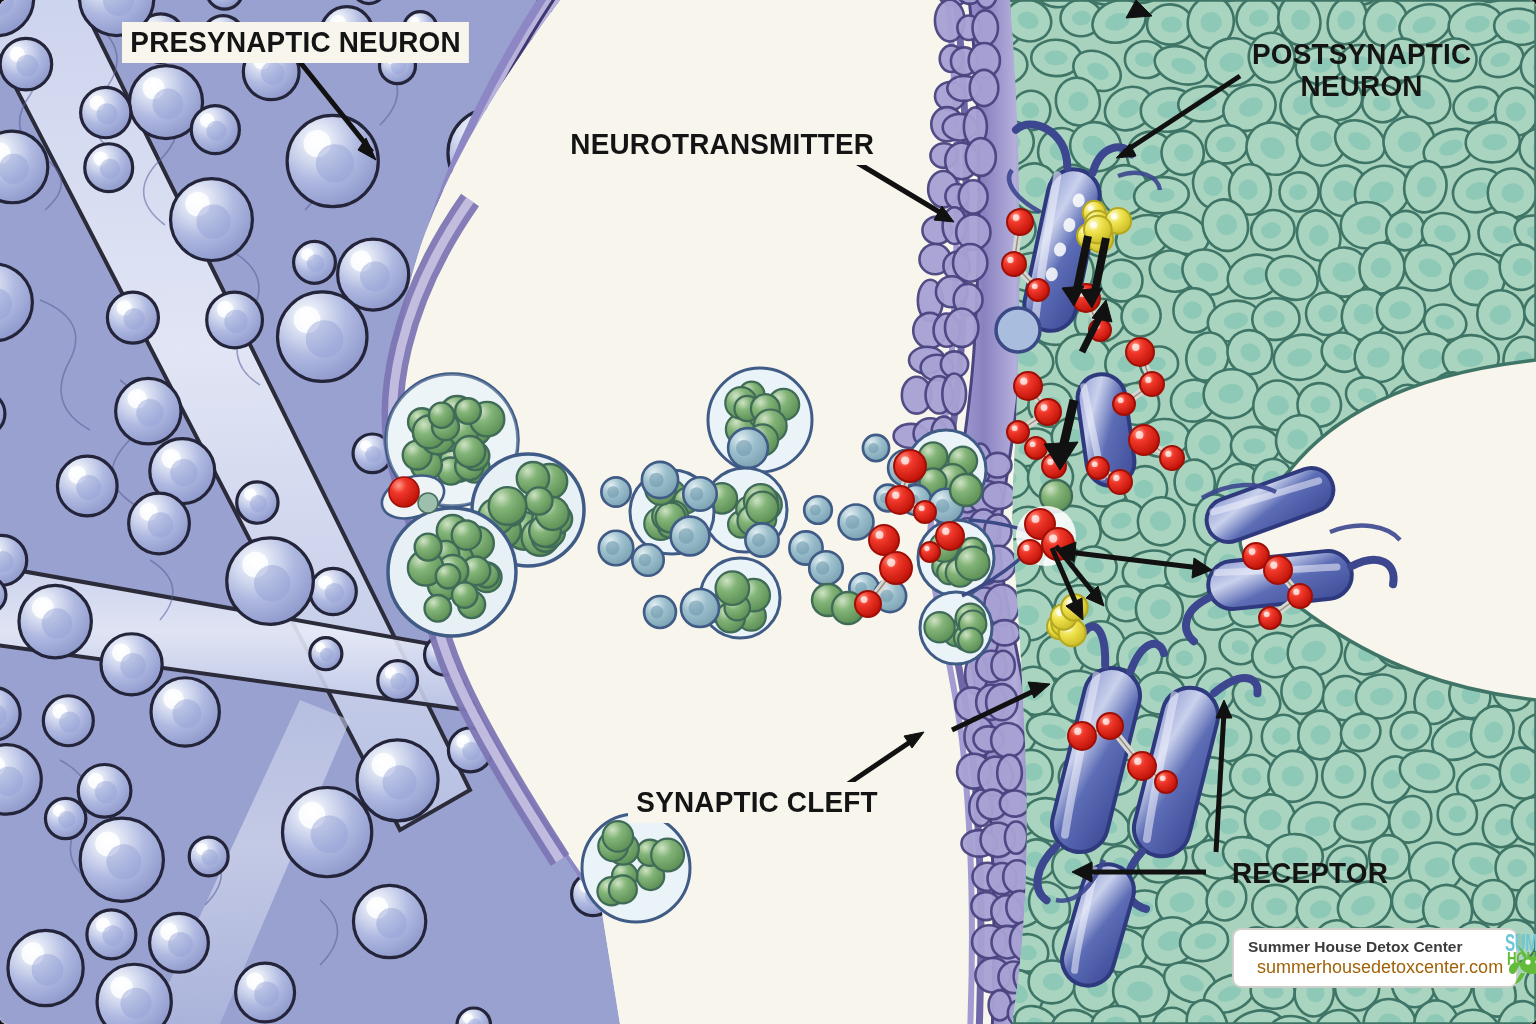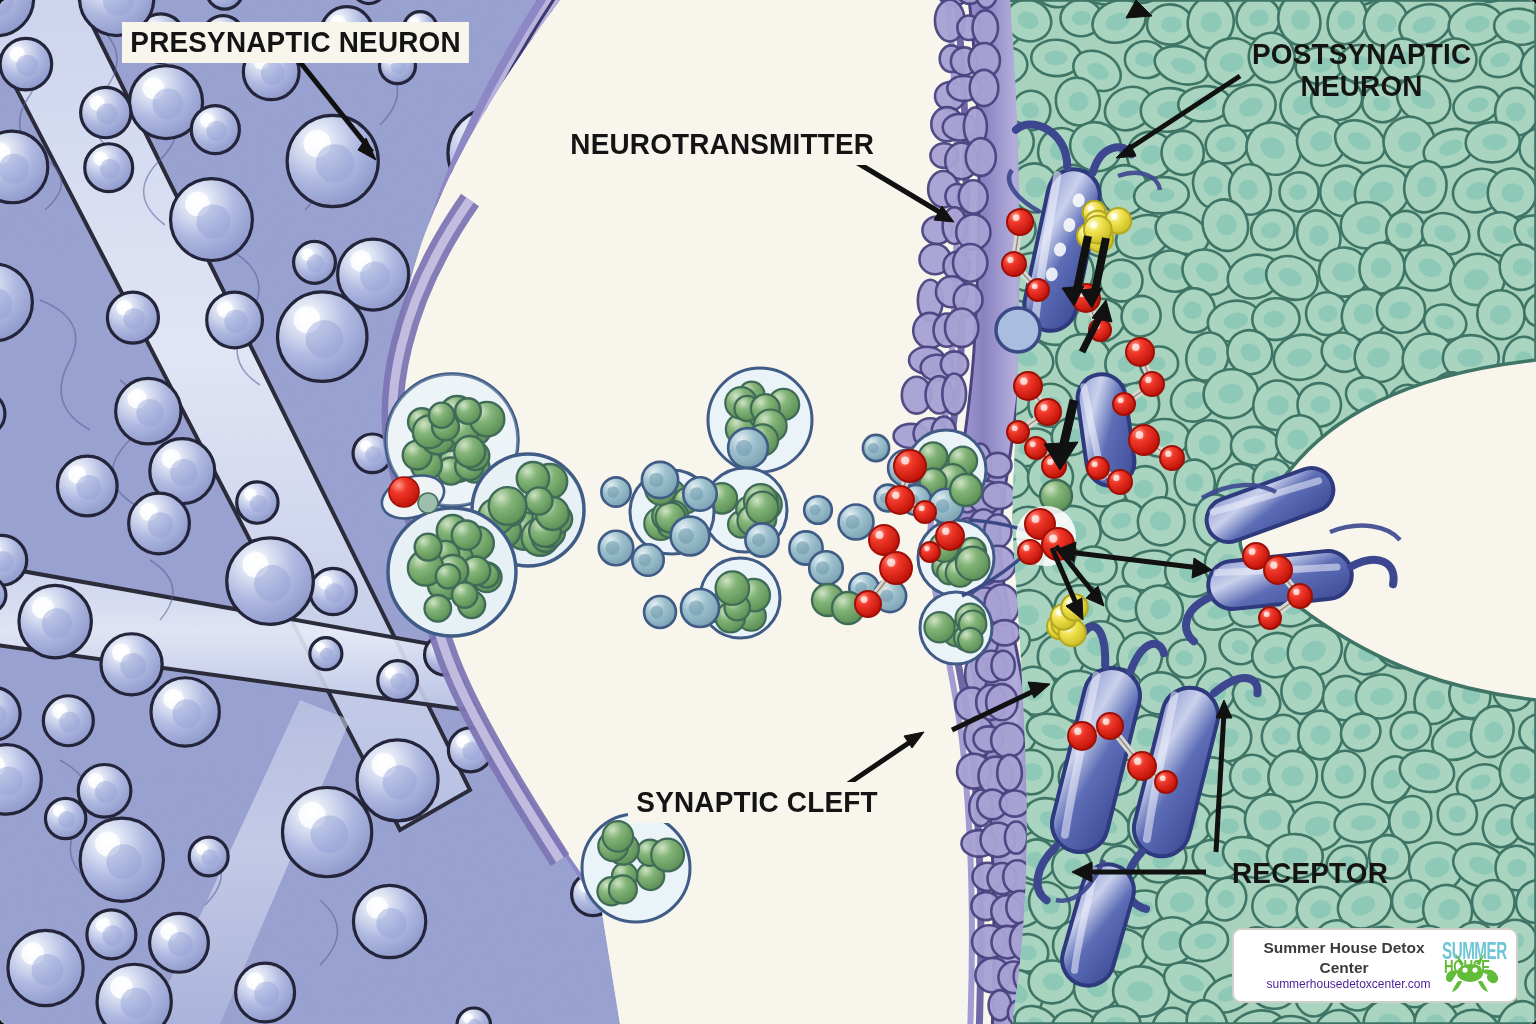--- a/index.html
+++ b/index.html
@@ -33,10 +33,10 @@
 
   
   #badge{
-    position:absolute;left:1232px;top:928px;width:286px;height:75px;
+    position:absolute;left:1232px;top:928px;width:286px;height:60px;
     background:#ffffff;border:2px solid #cfcfc9;border-radius:9px;
     box-sizing:border-box;
-    display:flex;align-items:center;padding:0 10px 0 14px;text-align:center;
+    display:flex;align-items:center;padding:0 10px 0 14px;
   }
   #badge .txt{flex:1;}
   #badge .b-name{font-size:15.5px;font-weight:bold;color:#3b3b3b;line-height:1.25;}

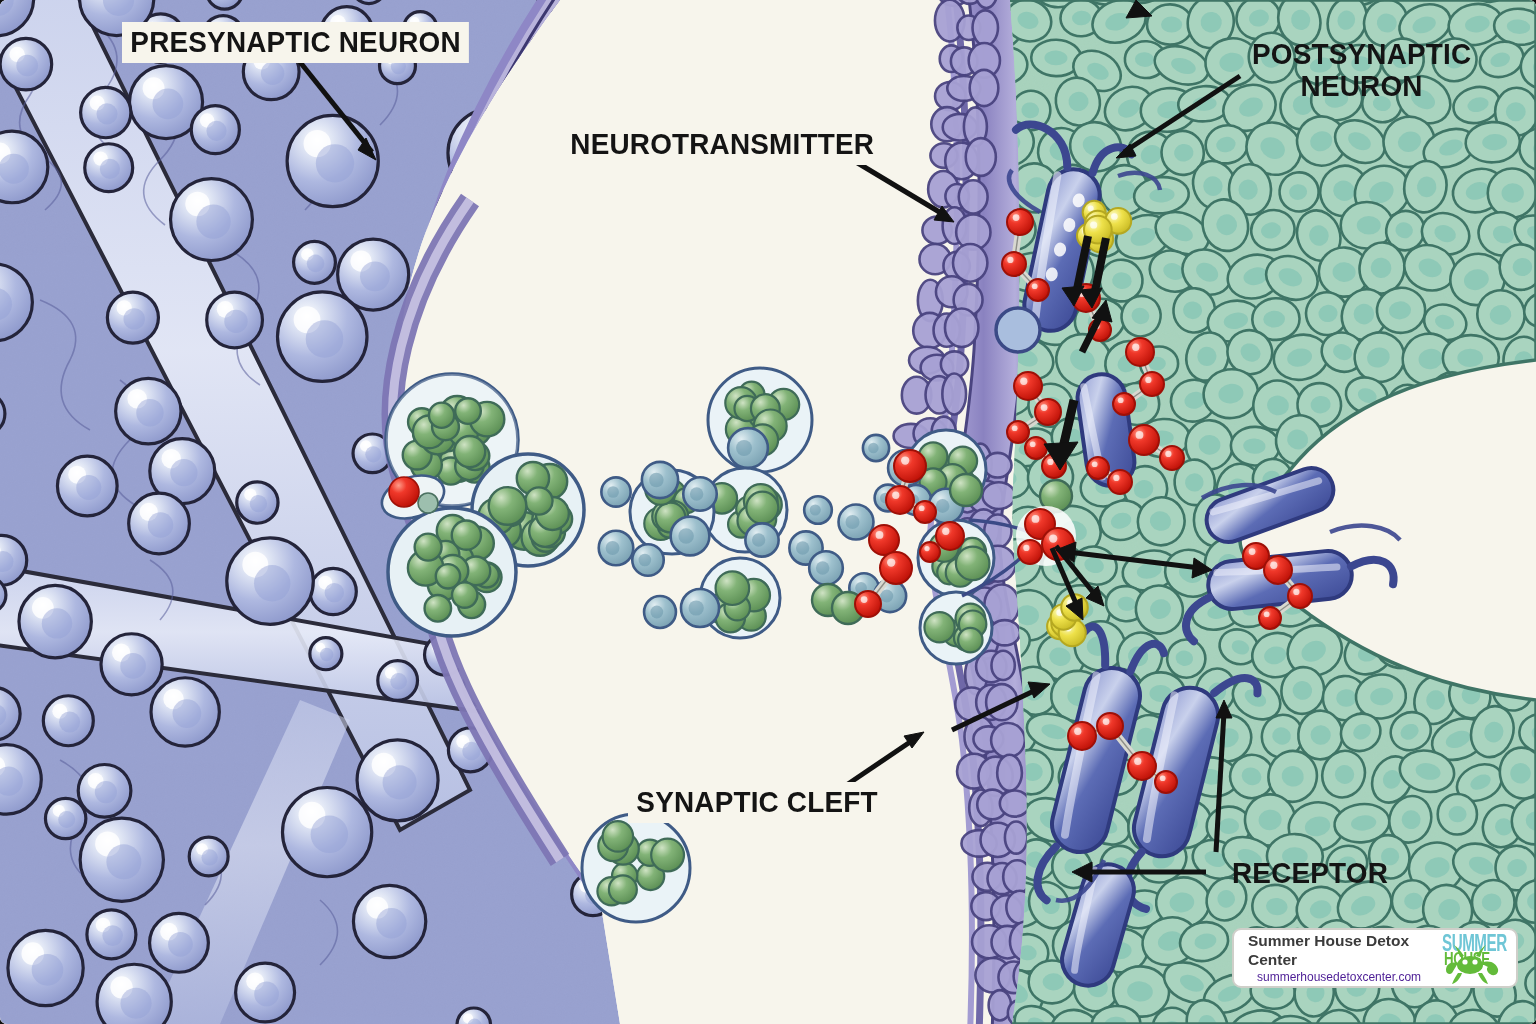--- a/index.html
+++ b/index.html
@@ -40,7 +40,7 @@
   }
   #badge .txt{flex:1;}
   #badge .b-name{font-size:15.5px;font-weight:bold;color:#3b3b3b;line-height:1.25;}
-  #badge .b-url{font-size:12px;color:#4c1d95;line-height:1.3;padding-left:9px;}
+  #badge .b-url{font-size:18px;color:#a16207;line-height:1.3;padding-left:9px;}
   #badge .b-logo{width:66px;height:58px;position:relative;flex:0 0 66px;}
   .lg-summer{position:absolute;left:2px;top:2px;font-size:16px;font-weight:bold;
              color:#6fc6d6;letter-spacing:-.5px;transform:scaleY(1.45) scaleX(.95);transform-origin:left top;}

